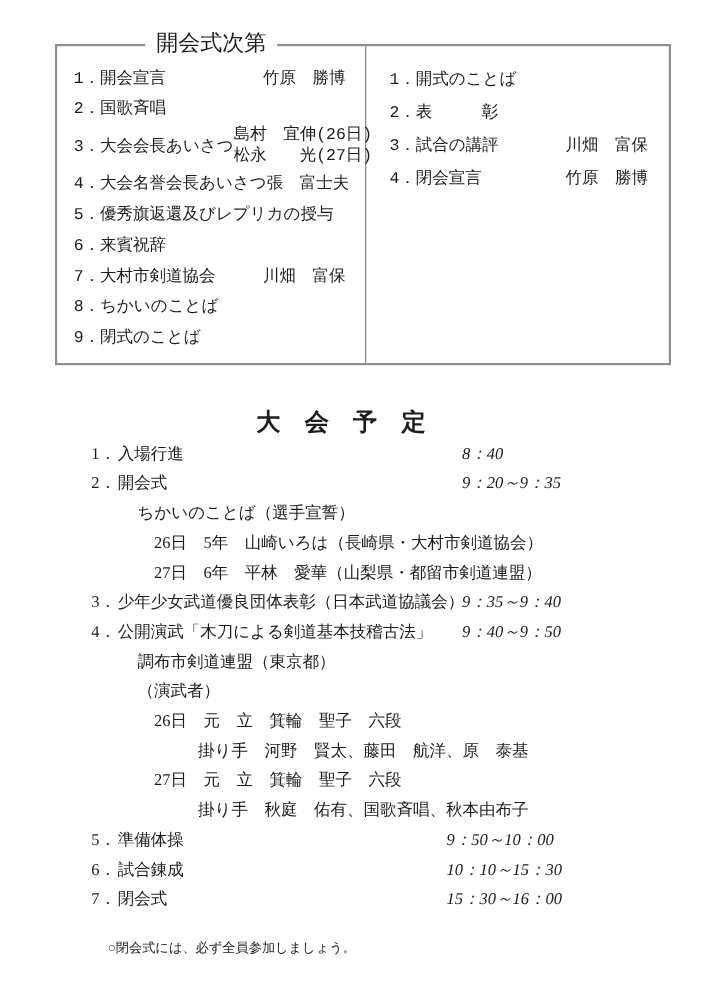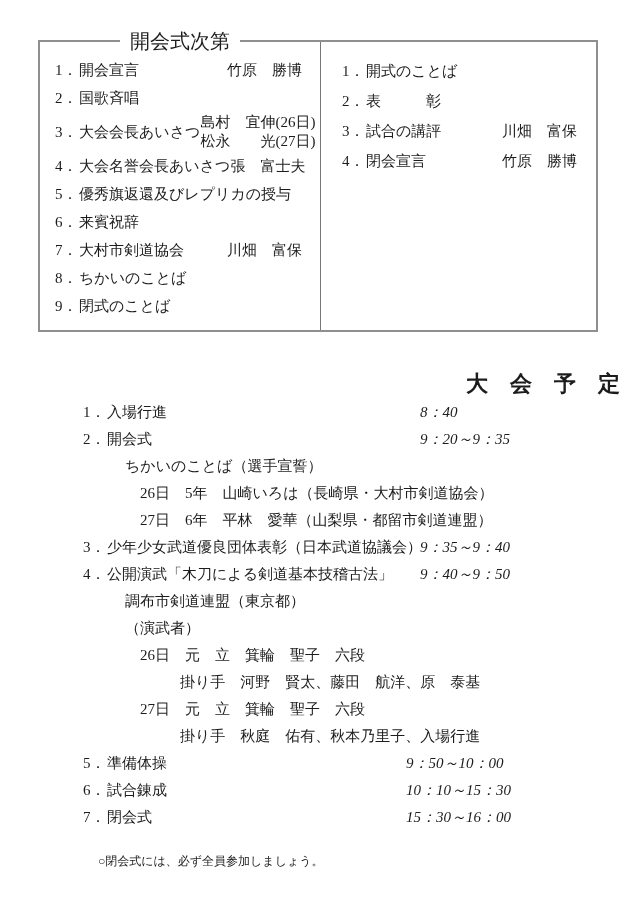--- a/index.html
+++ b/index.html
@@ -12,8 +12,8 @@
 
   
   .ceremony-wrap{
-    position:absolute;left:38px;top:40px;width:560px;height:292px;
-    border:2px solid #8f8f8f;box-sizing:border-box;display:flex;
+    position:absolute;left:50px;top:40px;width:560px;height:292px;
+    border:2px solid #8f8f8f;box-sizing:border-box;display:flex;font-family:Liberation Mono, monospace;
   }
   .cell{box-sizing:border-box;position:relative;padding-top:14px;}
   .cell.left{width:281px;border-right:1px solid #777;padding-left:15px;padding-right:18px;}

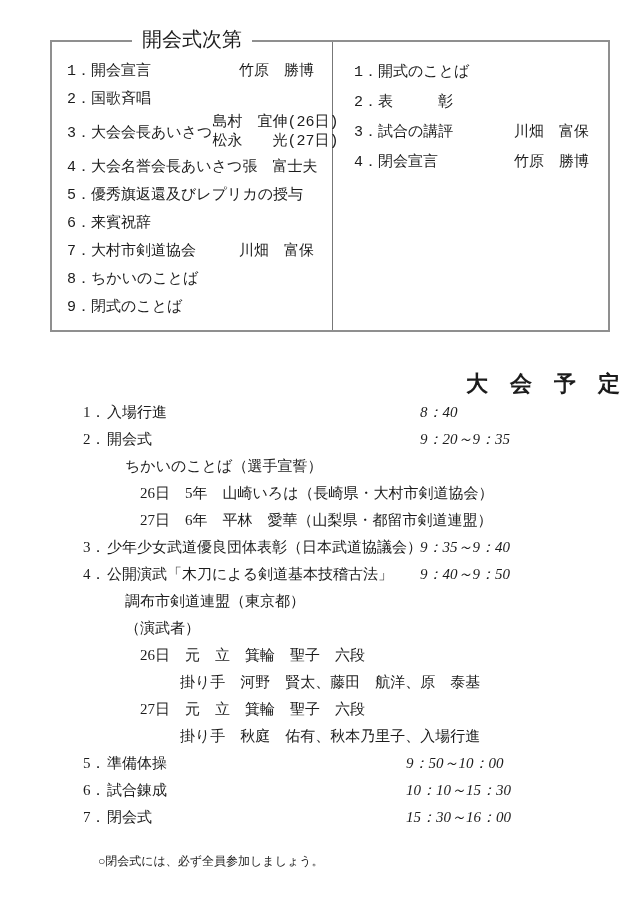--- a/index.html
+++ b/index.html
@@ -31,7 +31,7 @@
 
   
   .main-title{
-    position:absolute;left:0;top:369px;width:620px;text-align:right;
+    position:absolute;left:0;top:369px;width:620px;text-align:center;
     font-size:22px;font-weight:bold;white-space:nowrap;
   }
   .schedule{position:absolute;left:83px;top:399px;width:480px;font-size:15px;}

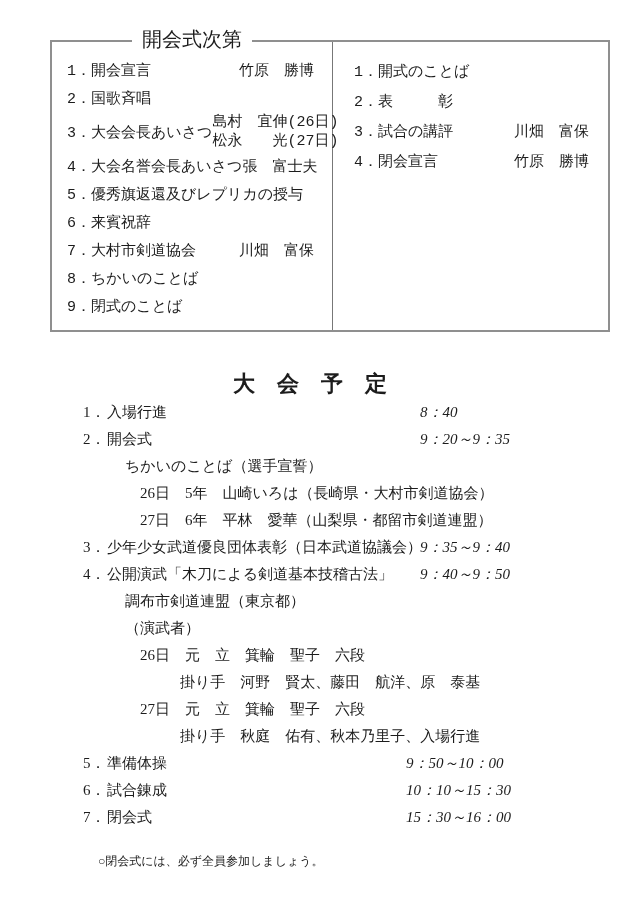--- a/index.html
+++ b/index.html
@@ -164,7 +164,7 @@
       <div class="sched-sub ind2">26日　元　立　箕輪　聖子　六段</div>
       <div class="sched-sub ind3">掛り手　河野　賢太、藤田　航洋、原　泰基</div>
       <div class="sched-sub ind2">27日　元　立　箕輪　聖子　六段</div>
-      <div class="sched-sub ind3">掛り手　秋庭　佑有、秋本乃里子、入場行進</div>
+      <div class="sched-sub ind3">掛り手　秋庭　佑有、国歌斉唱、秋本由布子</div>
       <div class="sched-row">
         <div class="sched-cell">
           <span class="num">5．</span>

